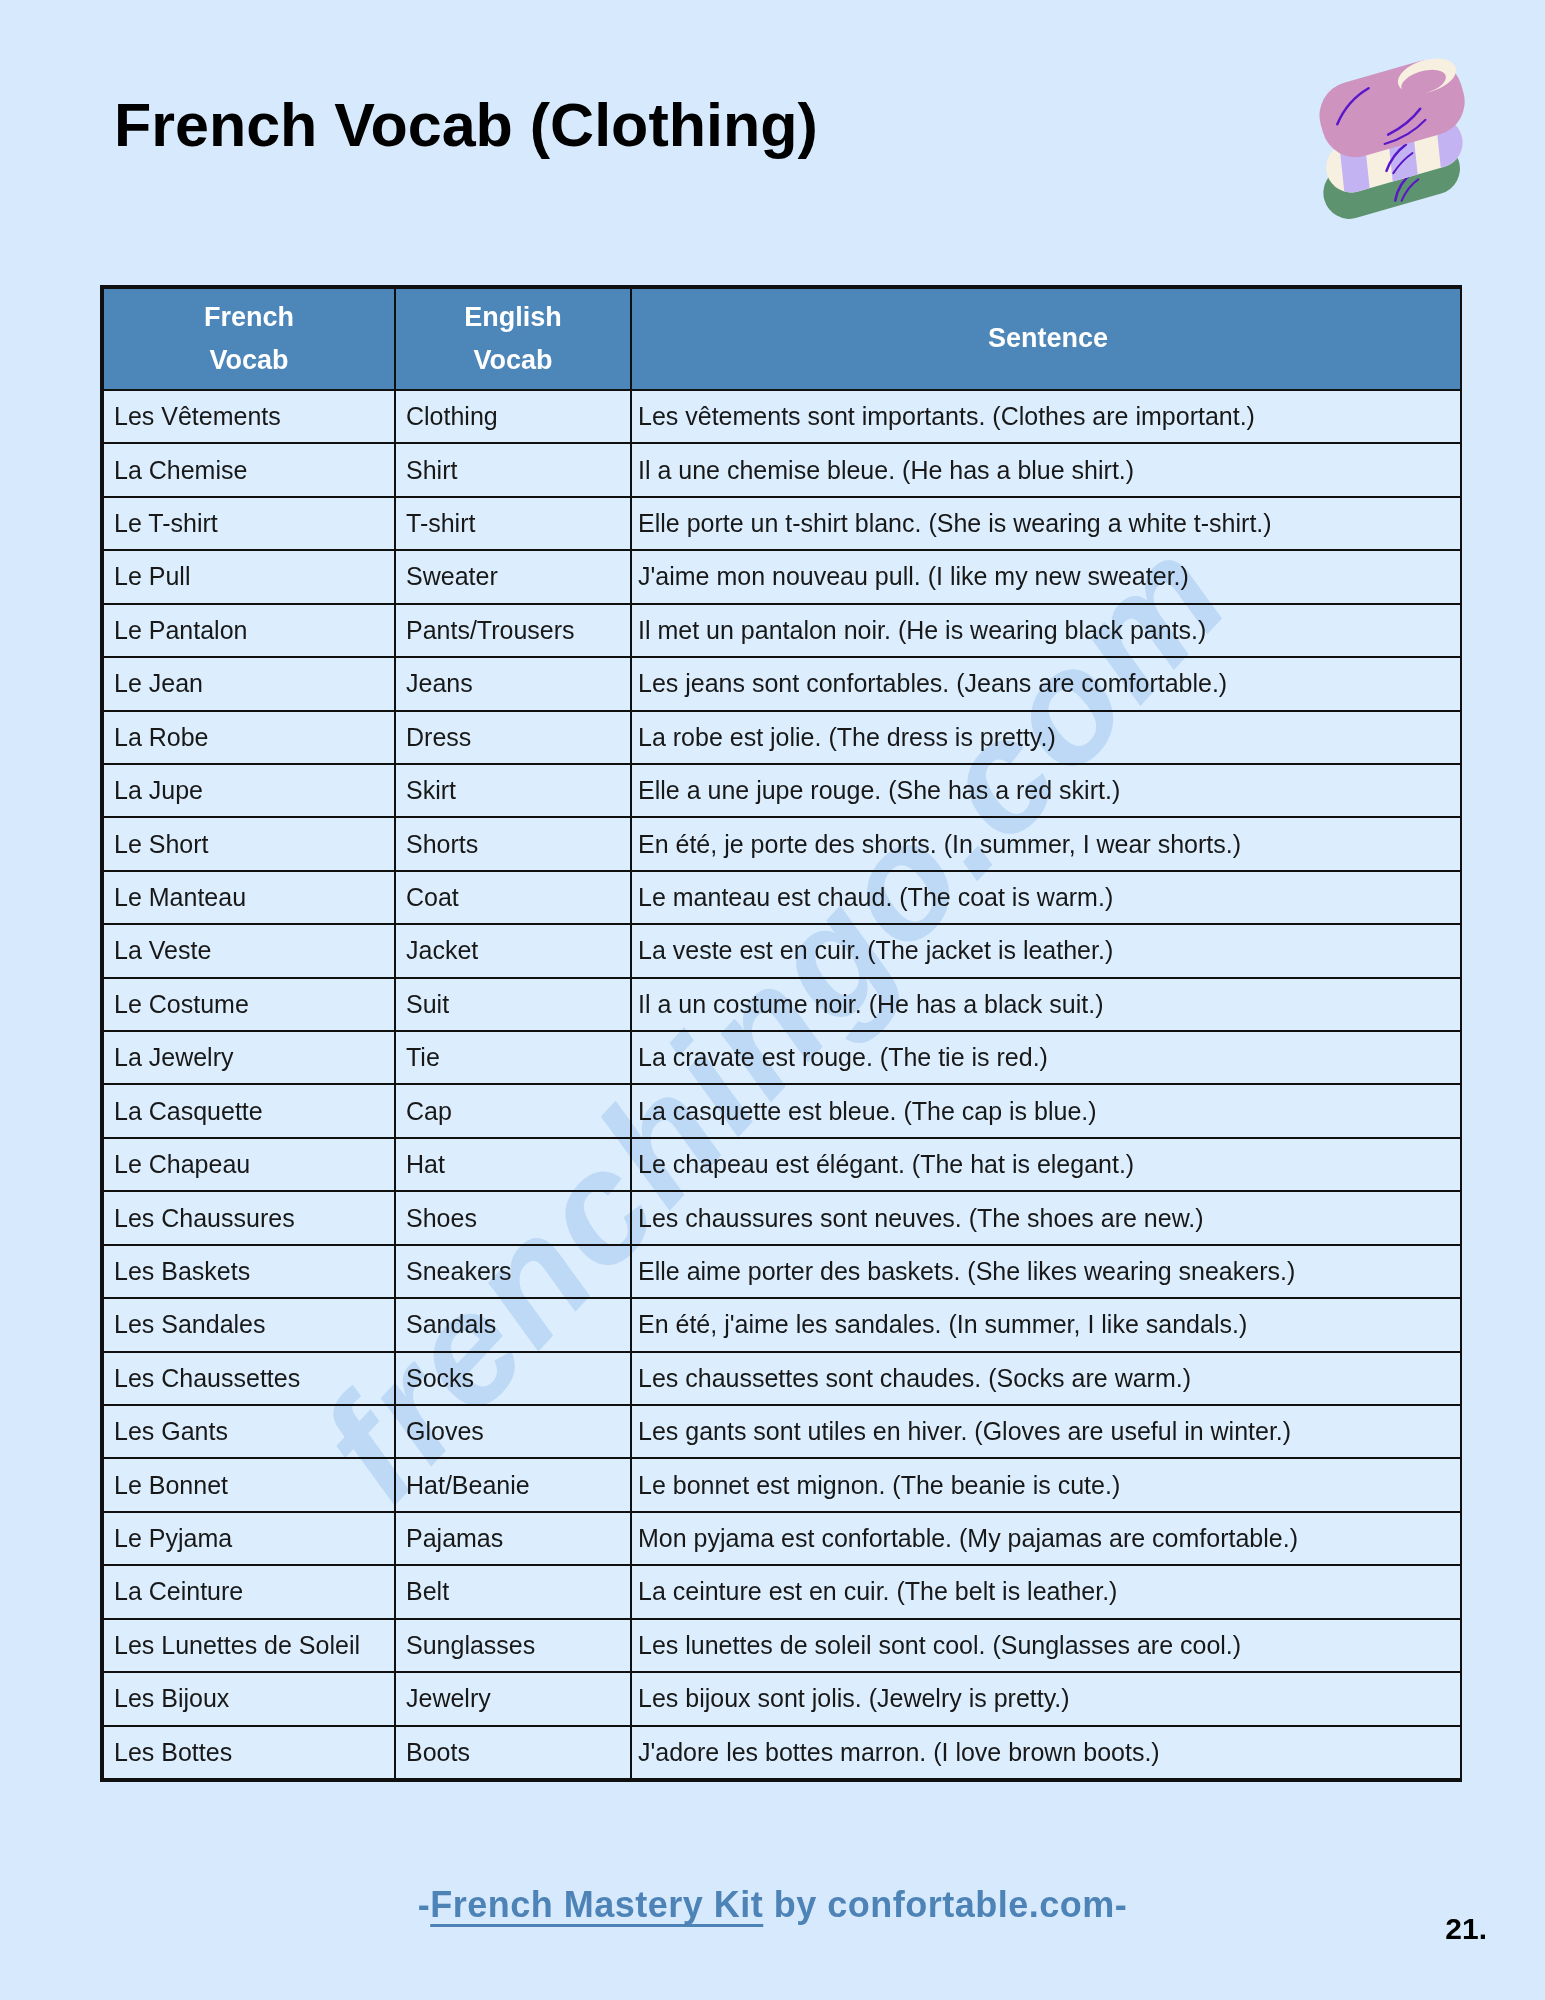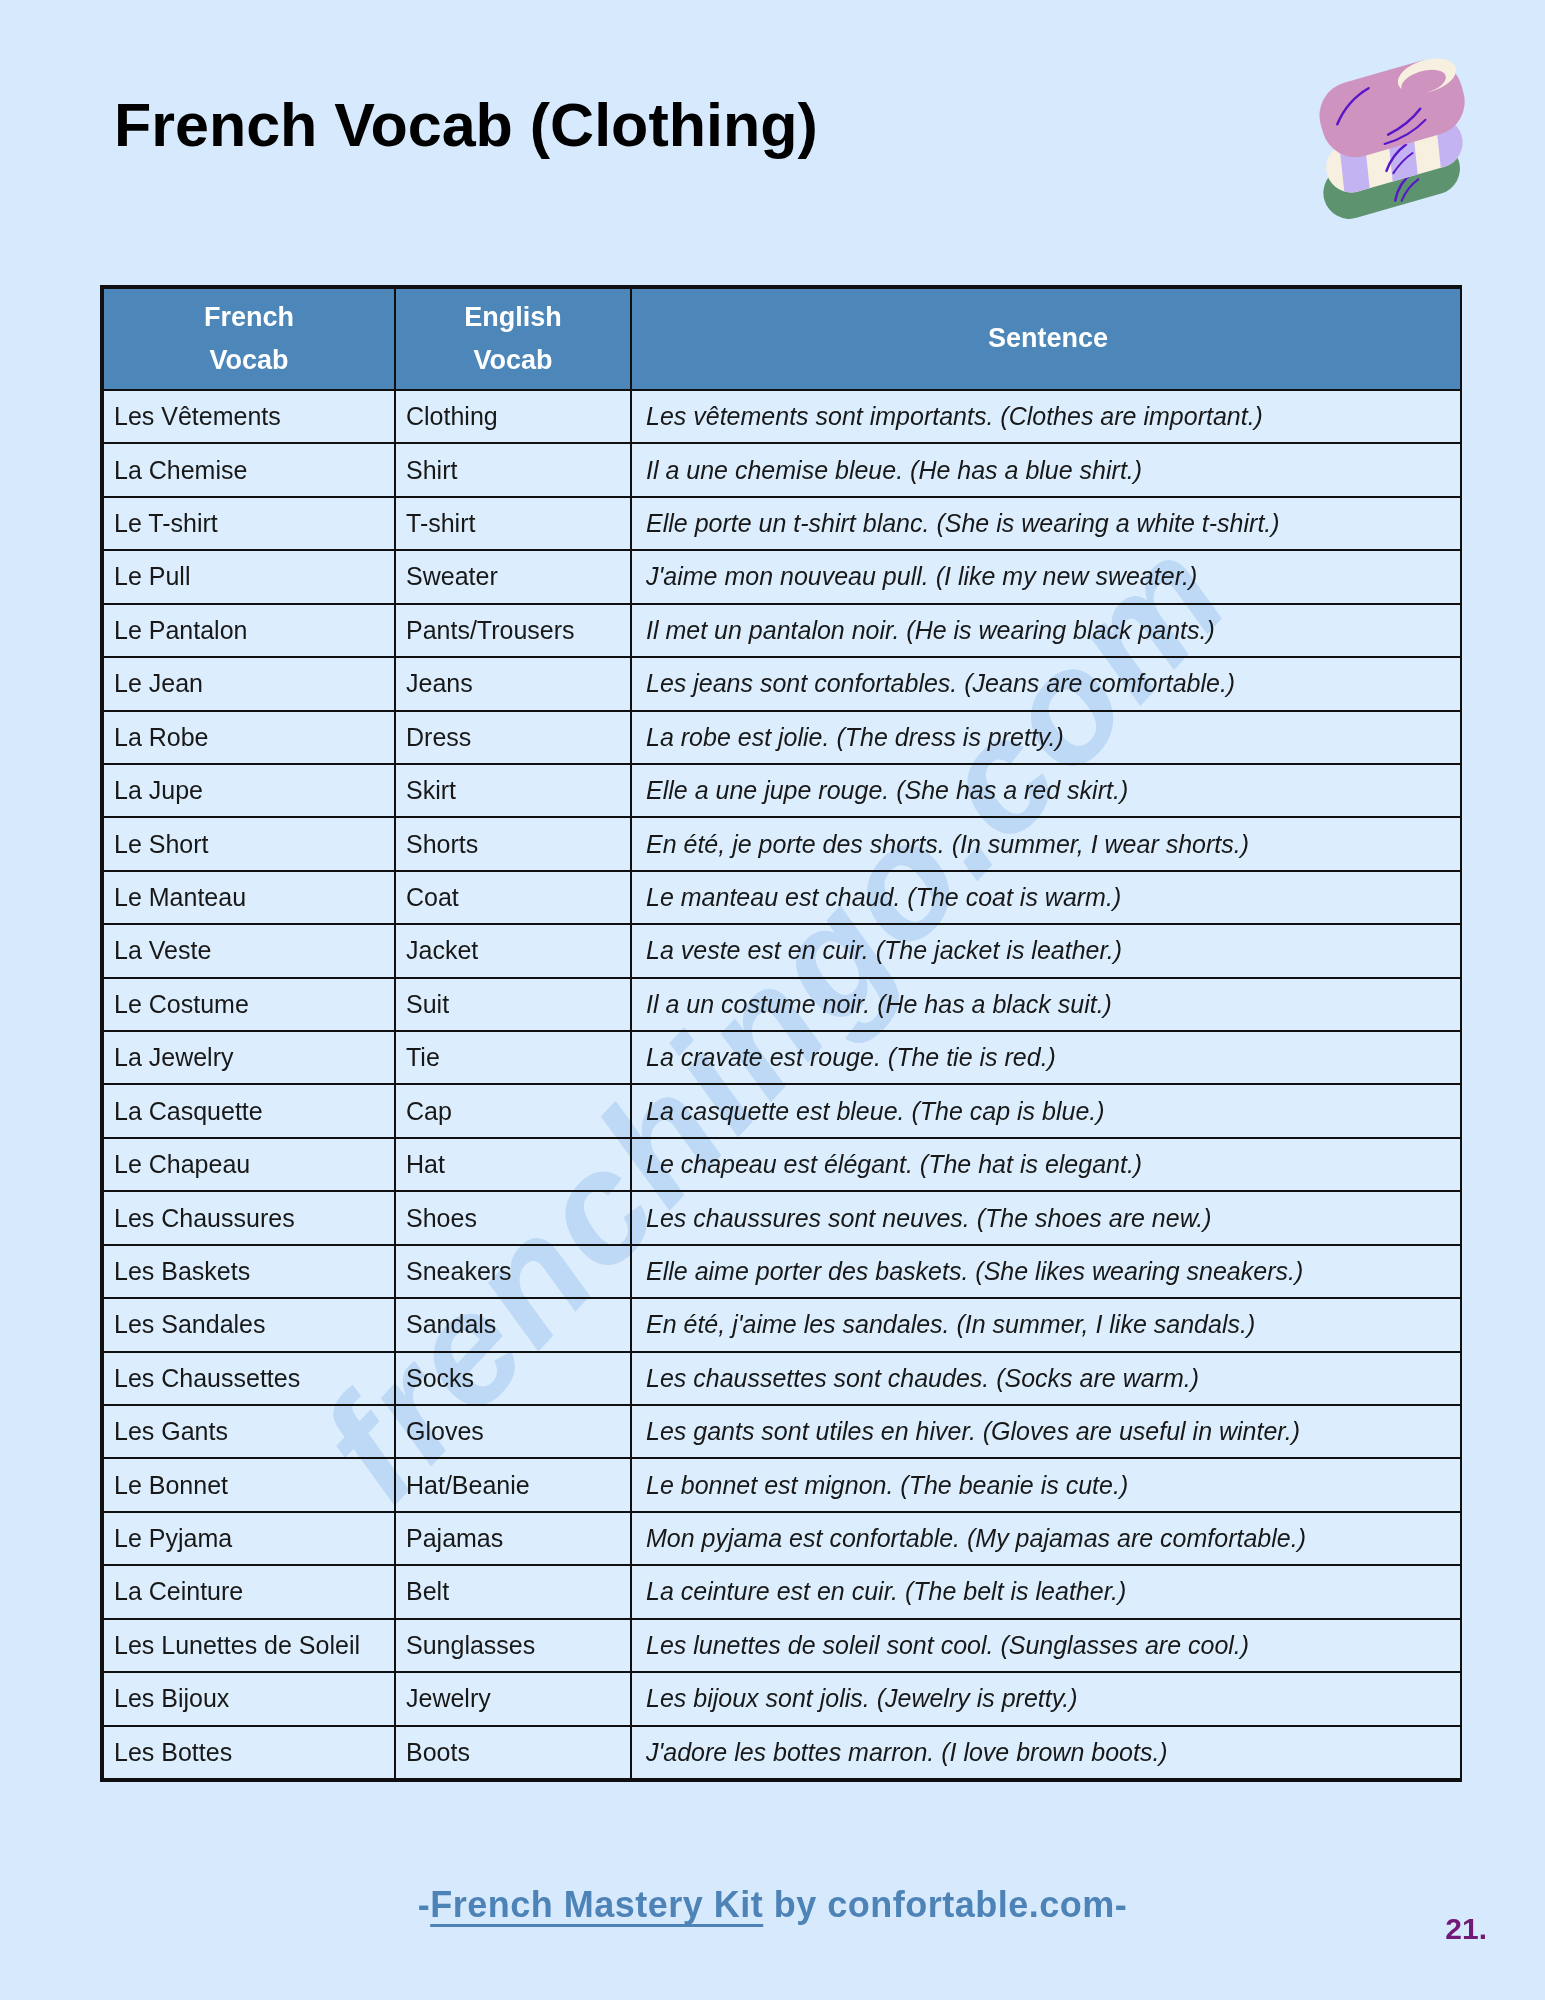--- a/index.html
+++ b/index.html
@@ -39,7 +39,7 @@
     font-size:25px;color:#181818;vertical-align:middle;
     padding:0 8px 0 10px;overflow:hidden;
   }
-  table.vocab td.sentence{padding-left:14px;font-style:italic;}
+  table.vocab td.sentence{padding-left:6px;}
   .footer{
     position:absolute;left:0;top:1884px;width:100%;text-align:center;
     font-size:36px;font-weight:bold;color:#4d83b6;letter-spacing:0.5px;

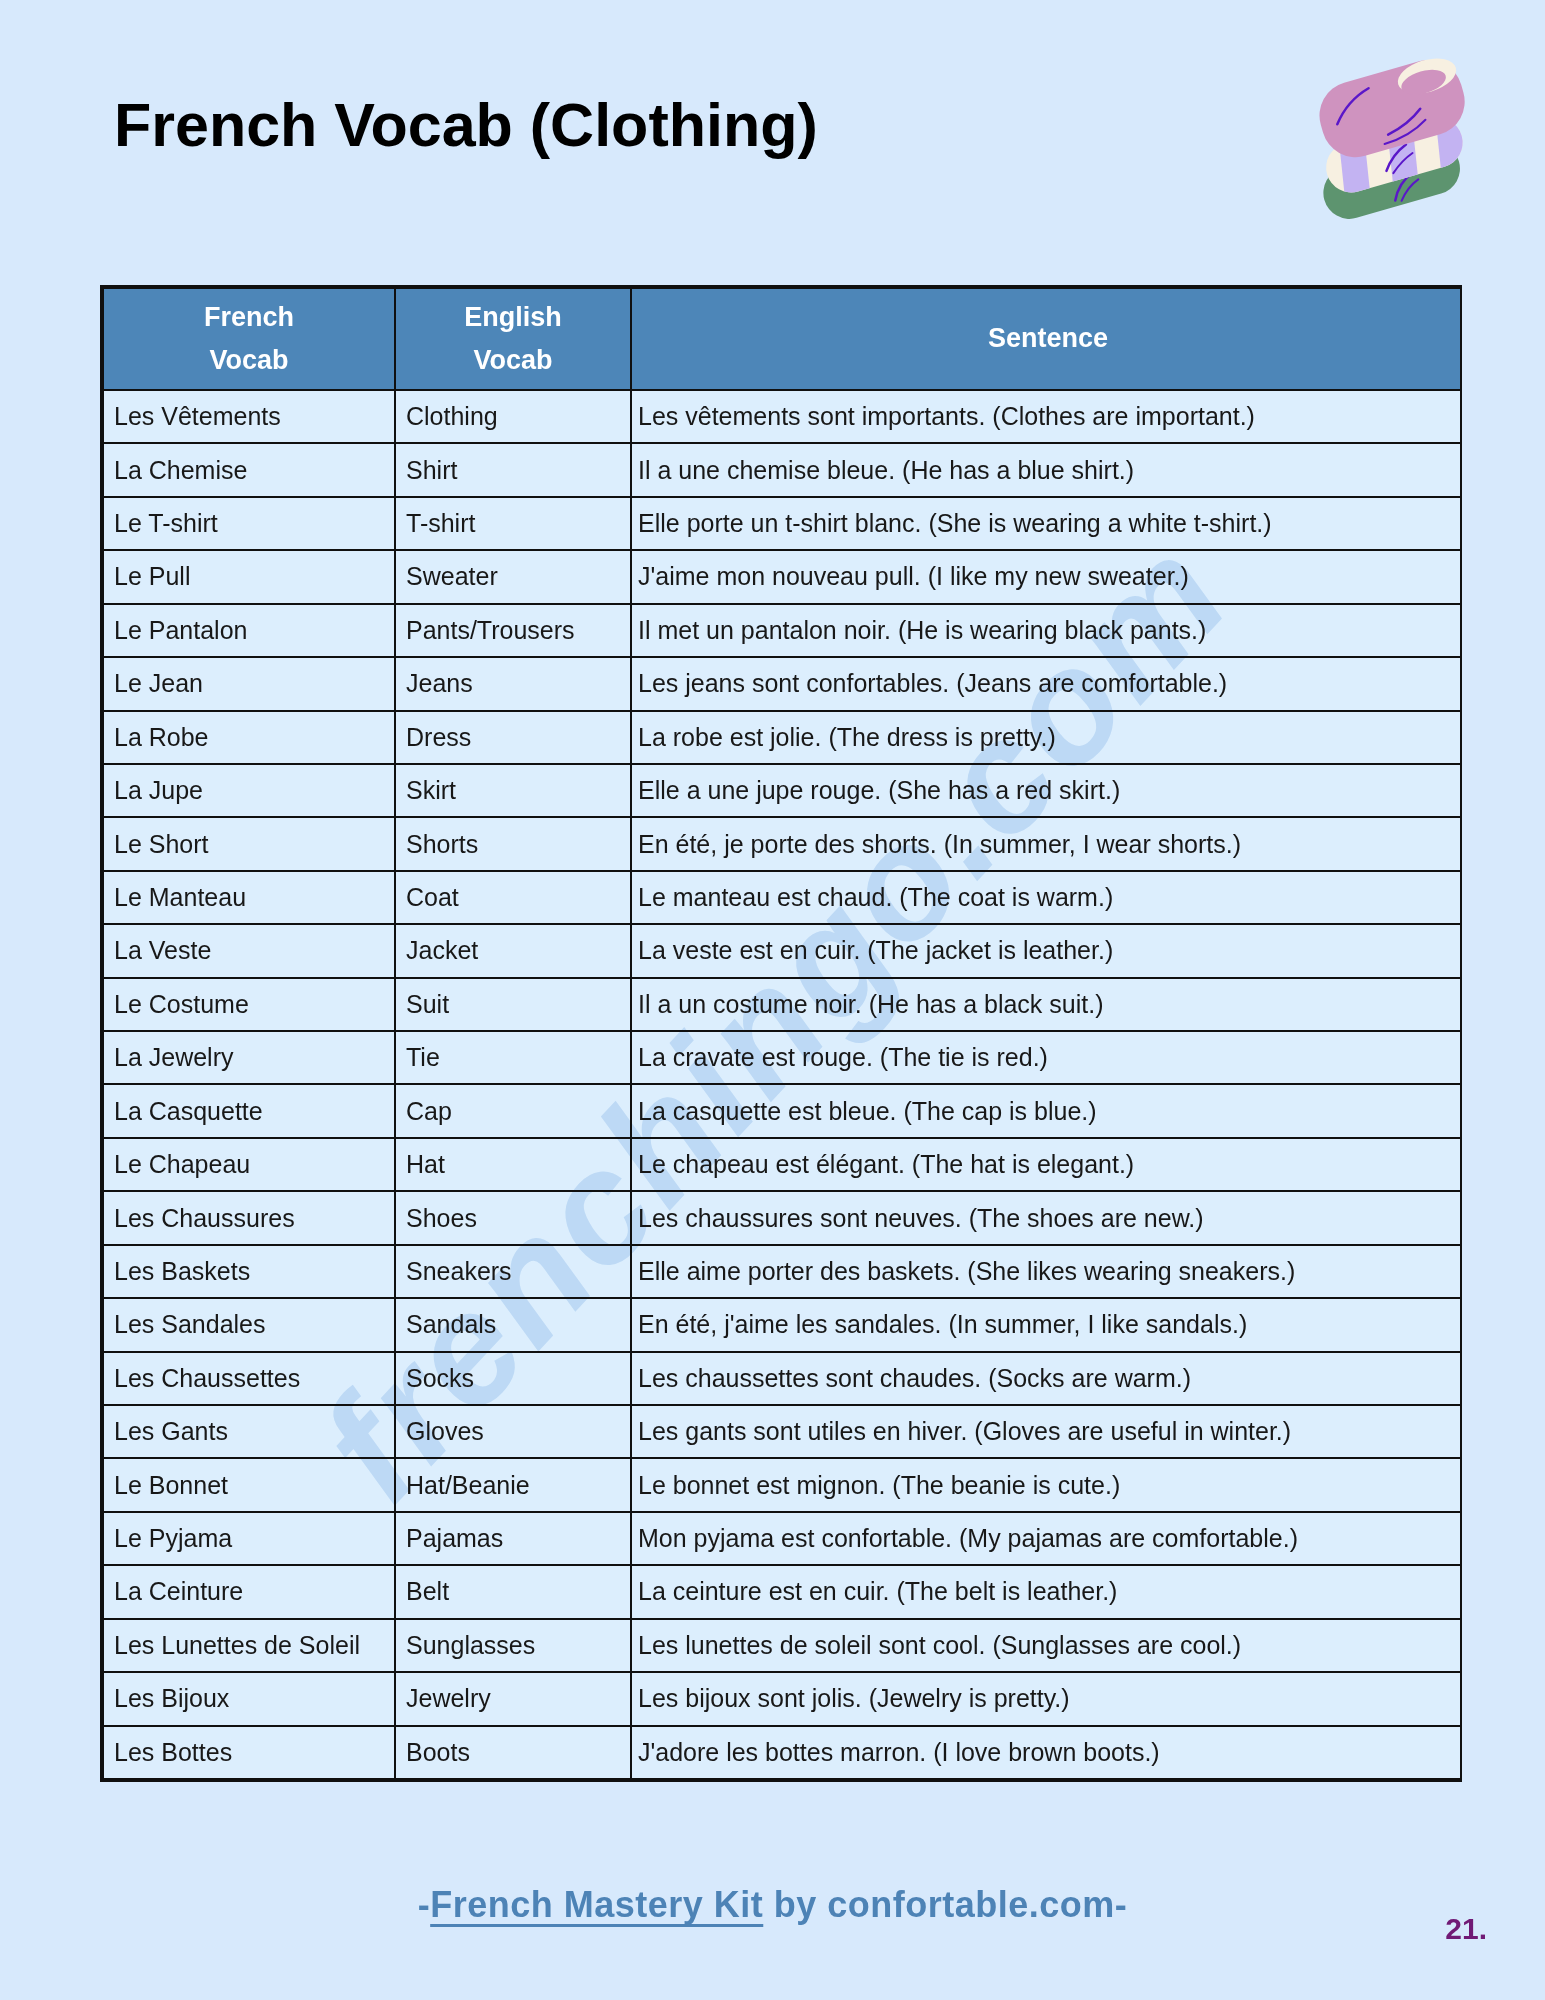--- a/index.html
+++ b/index.html
@@ -49,7 +49,7 @@
   }
   .page-number{
     position:absolute;right:58px;top:1912px;
-    font-size:30px;font-weight:bold;color:#701a75;
+    font-size:30px;font-weight:bold;color:#000000;
   }
 </style>
 </head>

